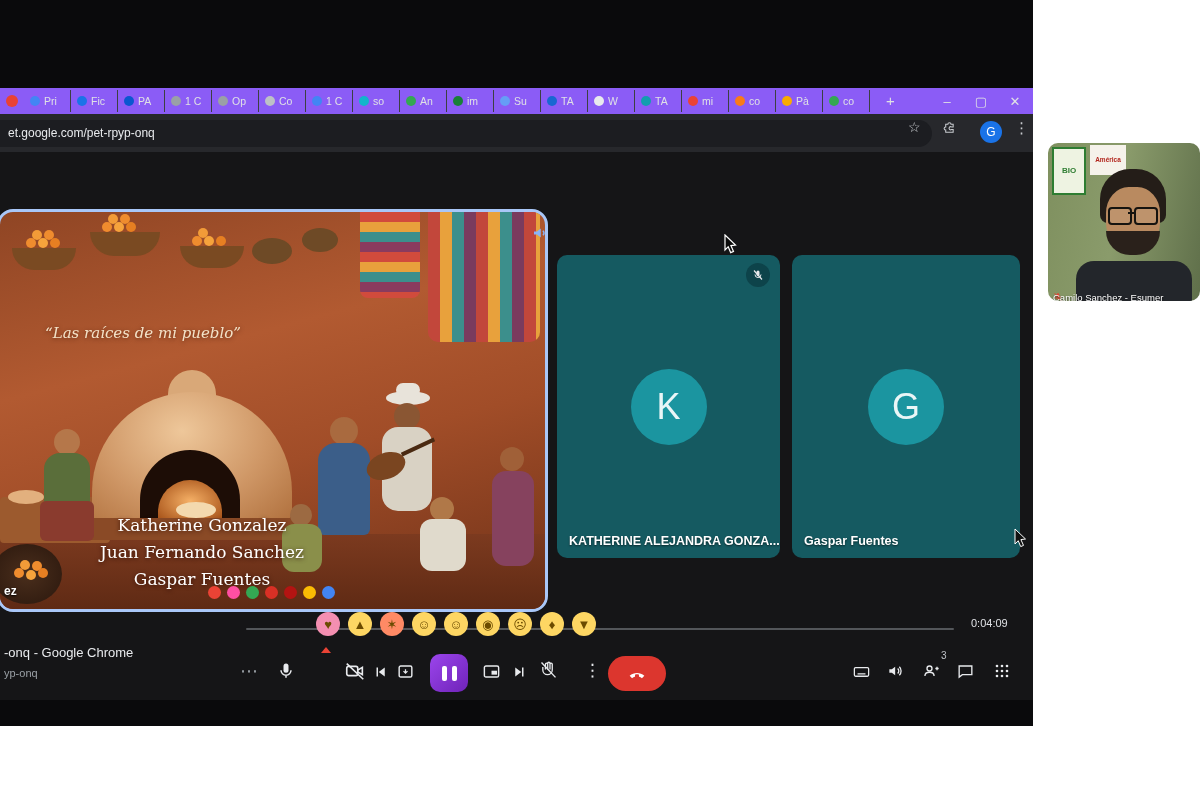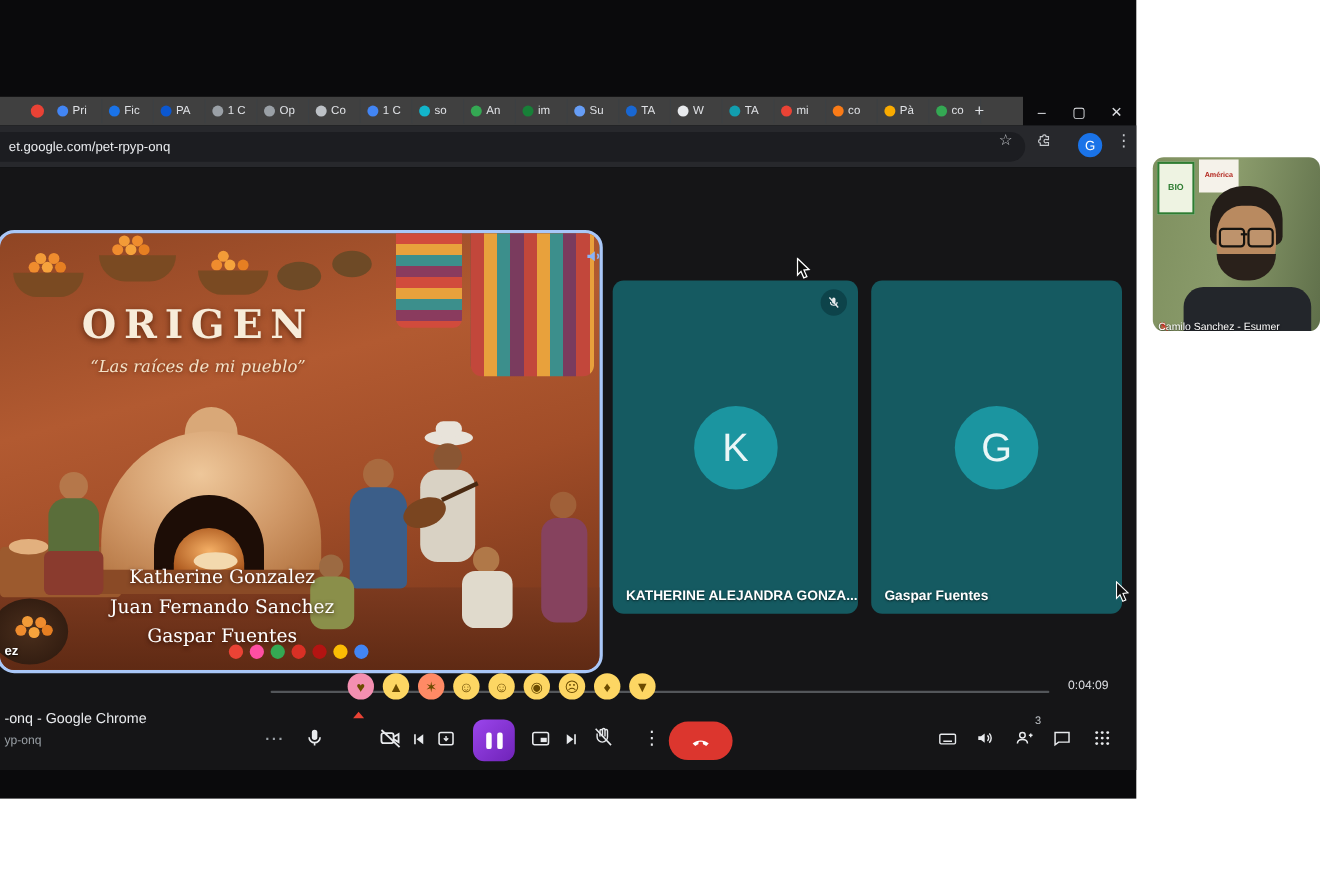--- a/index.html
+++ b/index.html
@@ -8,8 +8,8 @@
   .abs{position:absolute;}
   
   .screen{position:absolute;left:0;top:62;width:1033px;height:726px;background:#0a0a0c;}
-  .tabstrip{position:absolute;left:0;top:88px;width:908px;height:26px;background:#404040;
-            display:flex;align-items:center;padding-left:22px;}
+  .tabstrip{position:absolute;left:0;top:88px;width:1033px;height:26px;background:#8b5cf6;
+            display:flex;align-items:center;}
   .tab{display:flex;align-items:center;gap:4px;height:22px;padding:0 6px;min-width:34px;
        border-right:1px solid #3c4043;color:#dfe1e5;font-size:10.5px;white-space:nowrap;overflow:hidden;}
   .fav{width:10px;height:10px;border-radius:50%;flex:0 0 auto;}

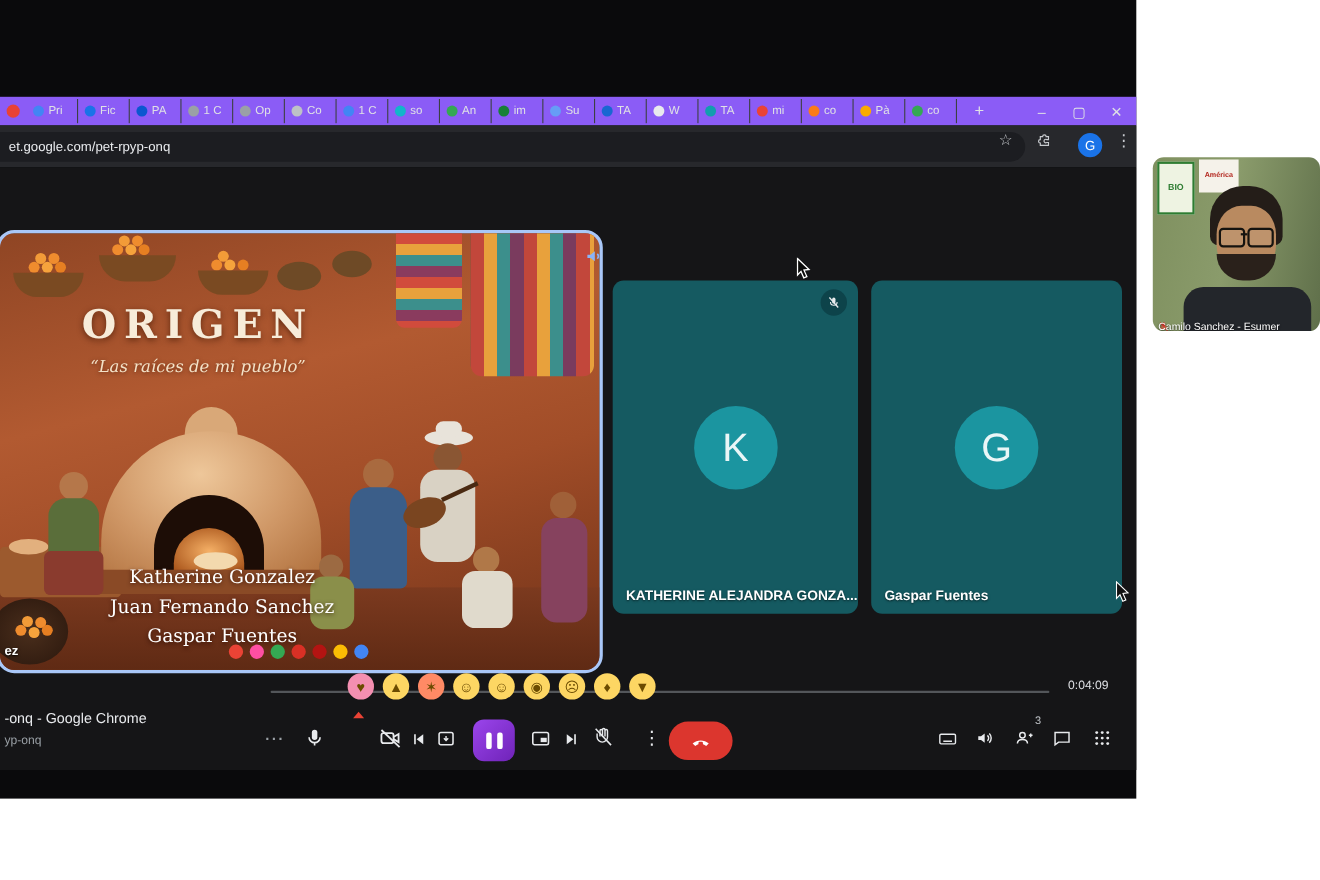--- a/index.html
+++ b/index.html
@@ -251,7 +251,6 @@
       <div style="left:0;top:24px;width:42px;height:95px;background:#86425e;border-radius:14px;"></div>
     </div>
 
-    <div class="slide-title">ORIGEN</div>
     <div class="slide-sub">“Las raíces de mi pueblo”</div>
     <div class="authors">
 

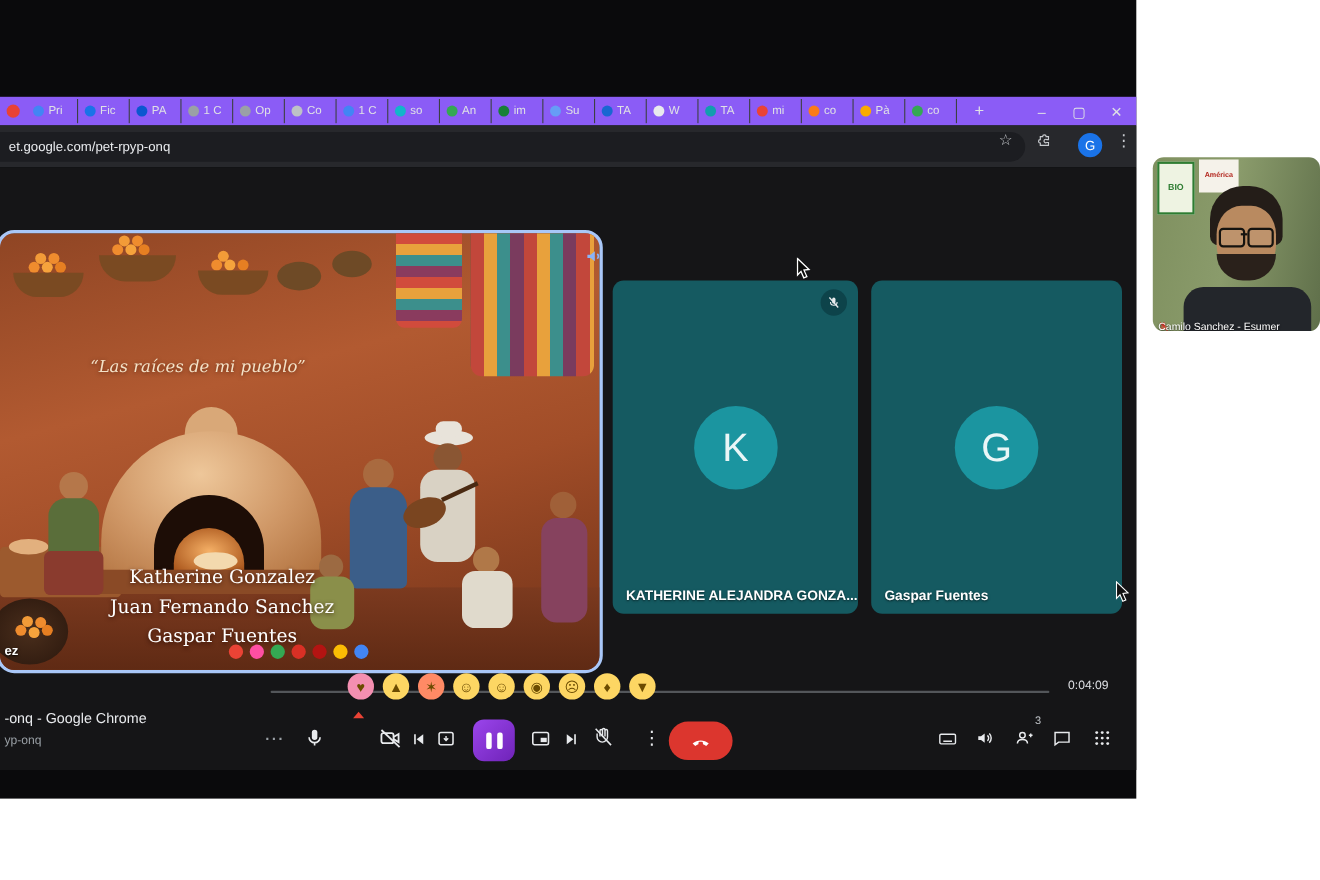--- a/index.html
+++ b/index.html
@@ -31,7 +31,7 @@
   .slide *{position:absolute;}
   .slide-title{left:55px;top:62px;width:250px;text-align:center;font-family:"DejaVu Serif",serif;
                font-size:36px;font-weight:700;letter-spacing:7px;color:#f7ecd9;text-shadow:0 2px 6px rgba(60,20,0,.65);}
-  .slide-sub{left:45px;top:112px;width:270px;text-align:center;font-family:"DejaVu Serif",serif;
+  .slide-sub{left:45px;top:112px;width:270px;text-align:left;font-family:"DejaVu Serif",serif;
              font-style:italic;font-size:15px;color:#f3e2c8;text-shadow:0 1px 4px rgba(60,20,0,.6);}
   .authors{left:42px;top:300px;width:320px;text-align:center;color:#fff;font-family:"DejaVu Serif",serif;
            font-size:17px;line-height:27px;text-shadow:0 1px 4px rgba(40,10,0,.8);}

